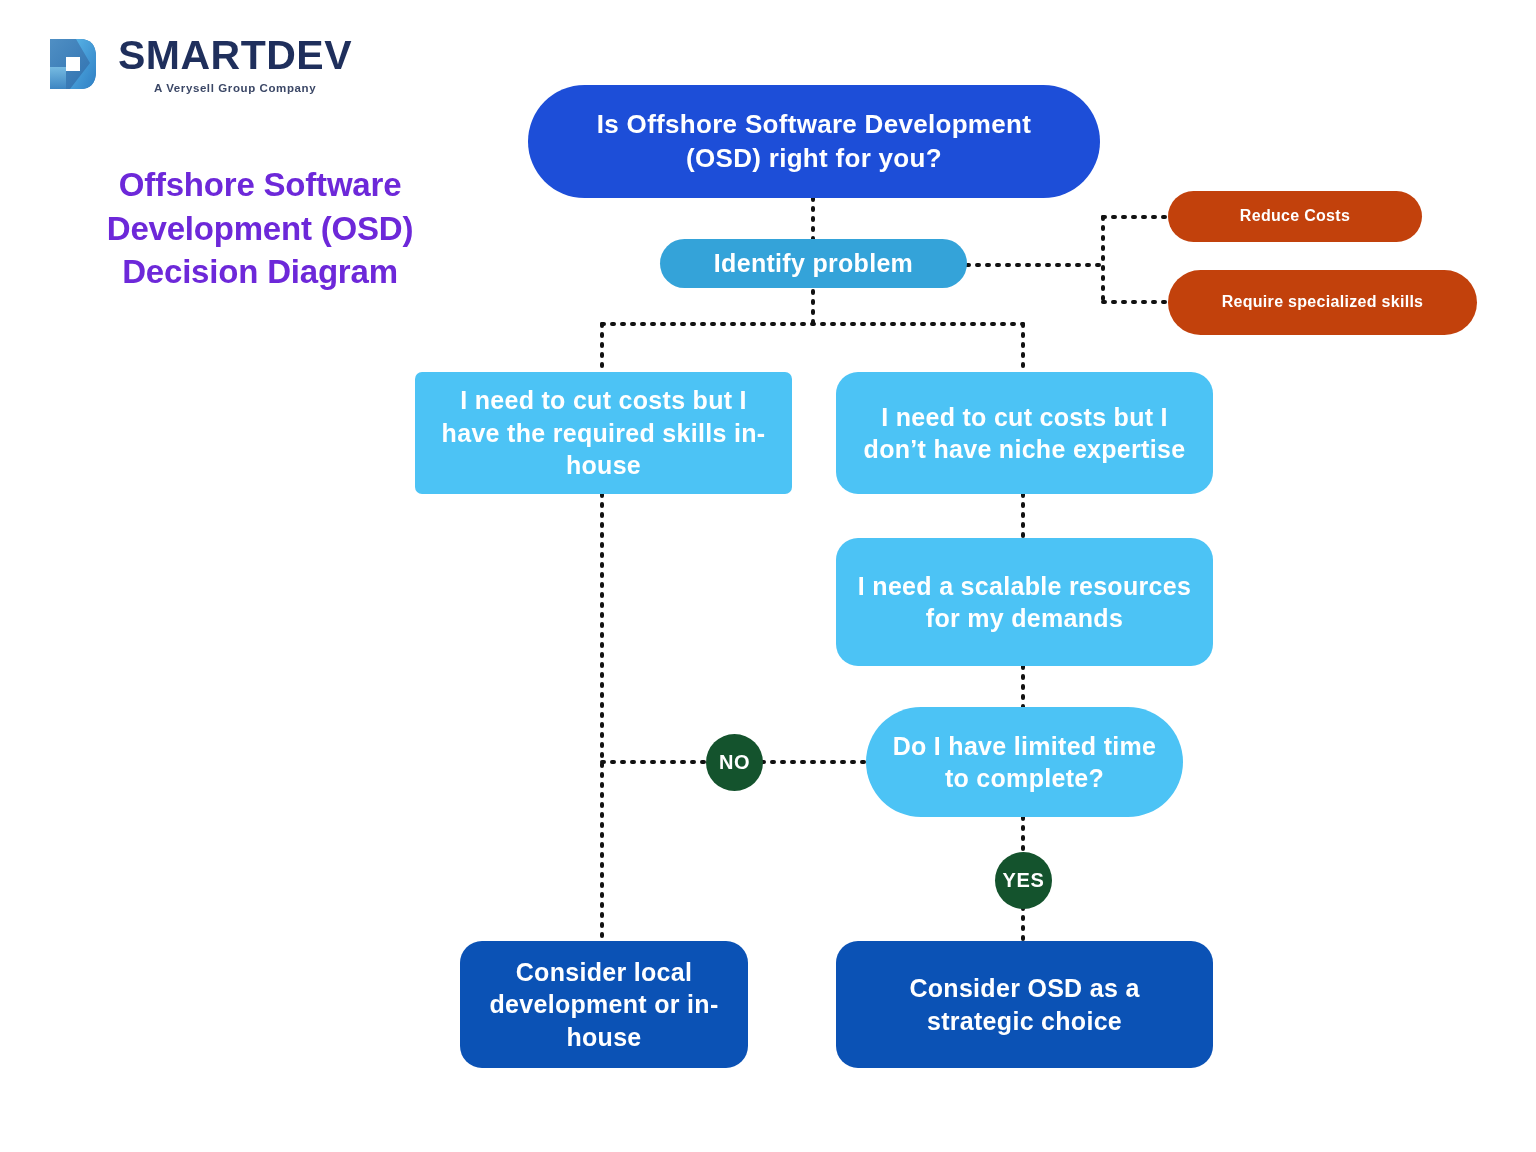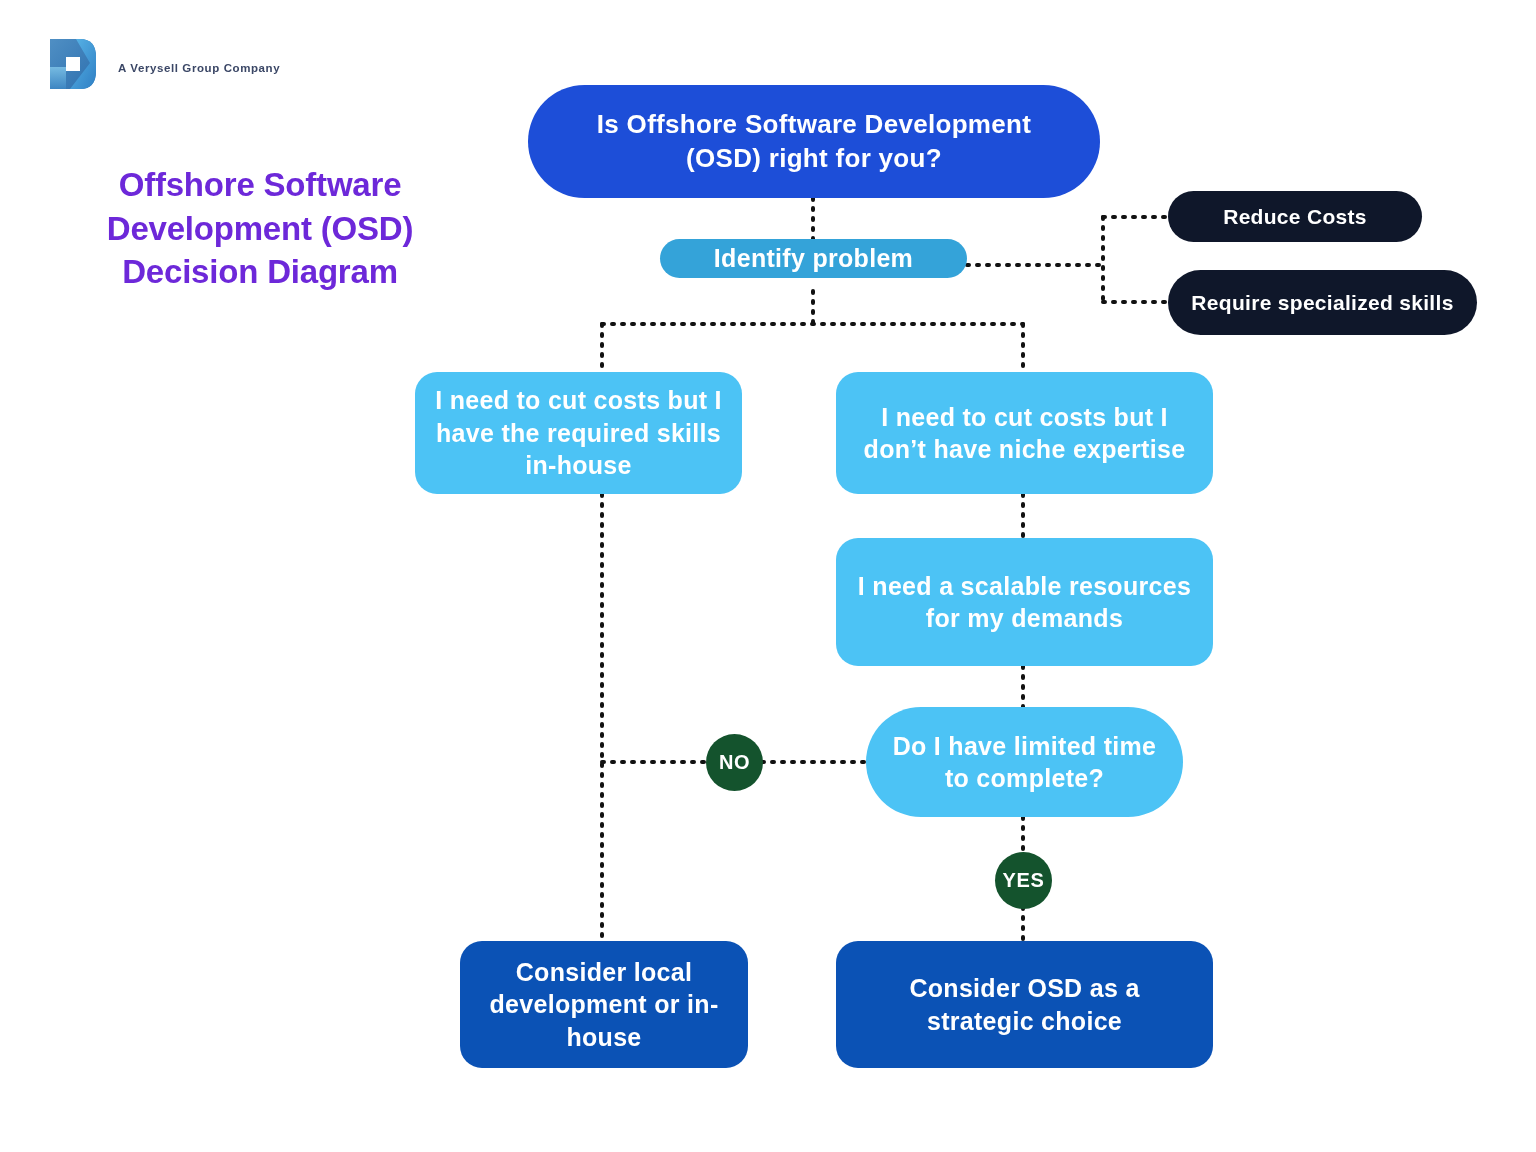--- a/index.html
+++ b/index.html
@@ -173,6 +173,7 @@
     <path d="M4 34 L20 34 L20 56 L4 56 Z" fill="url(#g3)" opacity="0.85"></path>
   </svg>
   <div id="brand-text">
+    <div id="brand-name">SMARTDEV</div>
     <div id="brand-tagline">A Verysell Group Company</div>
   </div>
 </div>

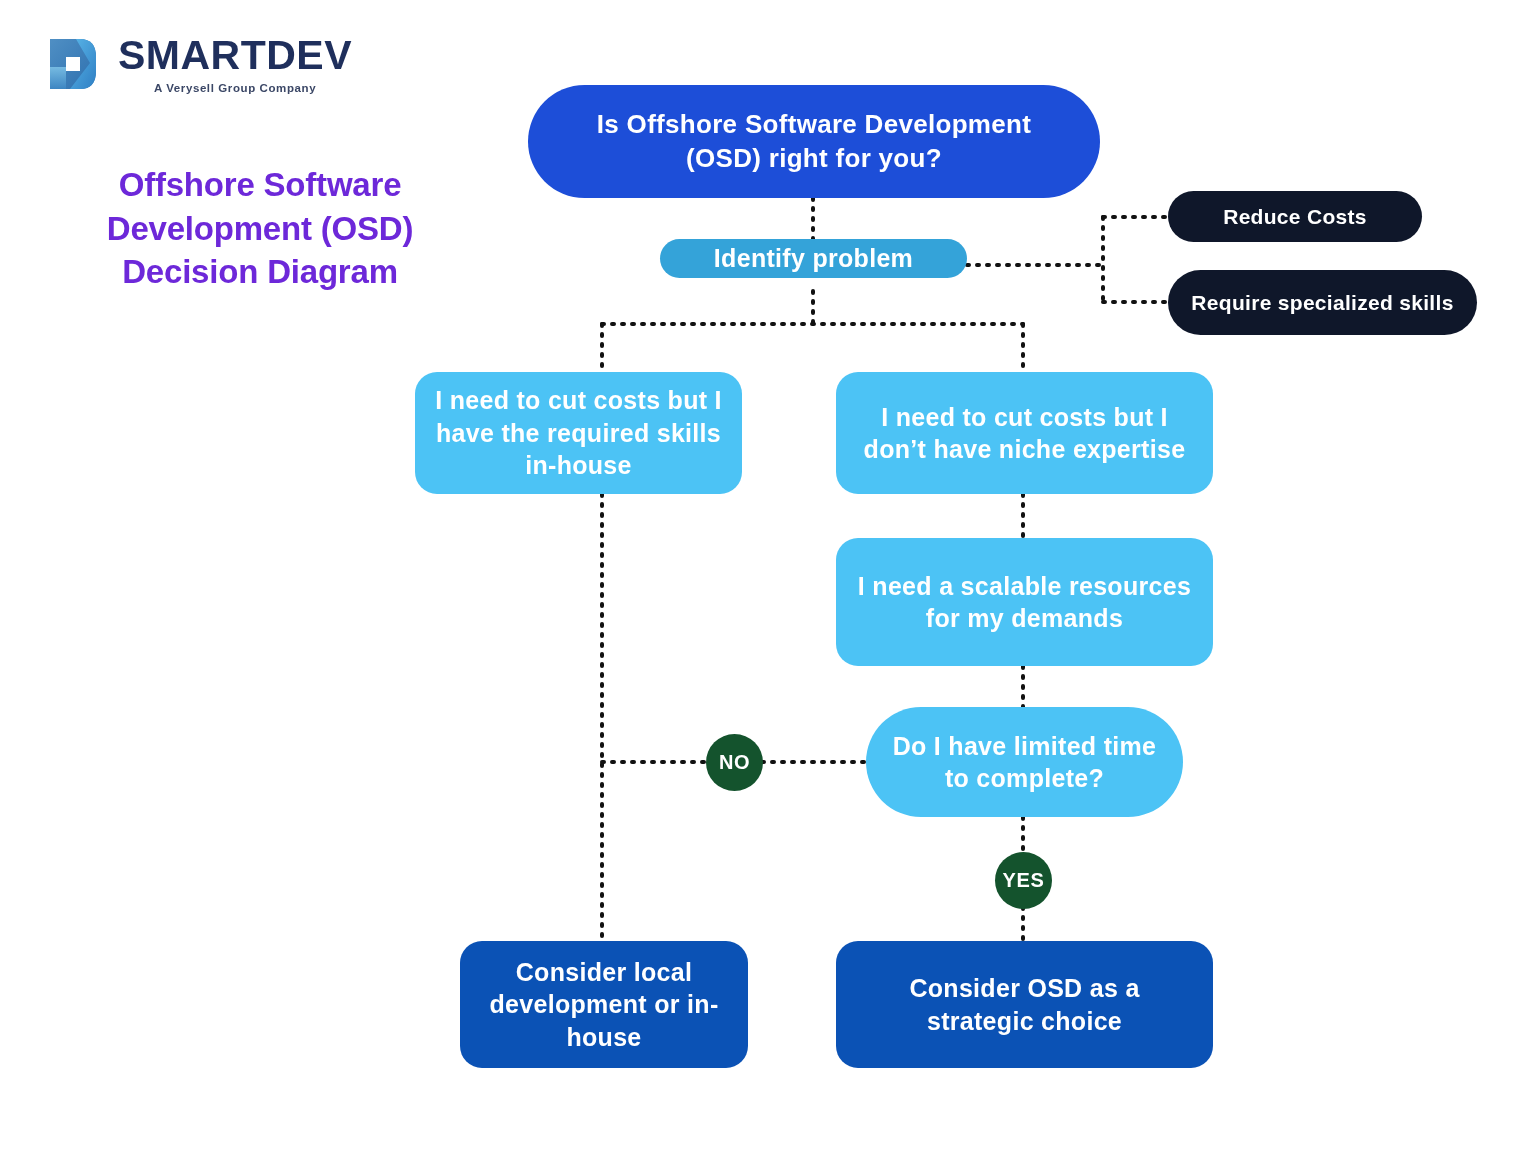--- a/index.html
+++ b/index.html
@@ -106,9 +106,9 @@
     padding: 0 28px;
   }
   .node.option {
-    background: #0f172a;
+    background: #c2410c;
     border-radius: 40px;
-    font-size: 21px;
+    font-size: 16px;
     font-weight: 700;
     padding: 16px 22px;
   }

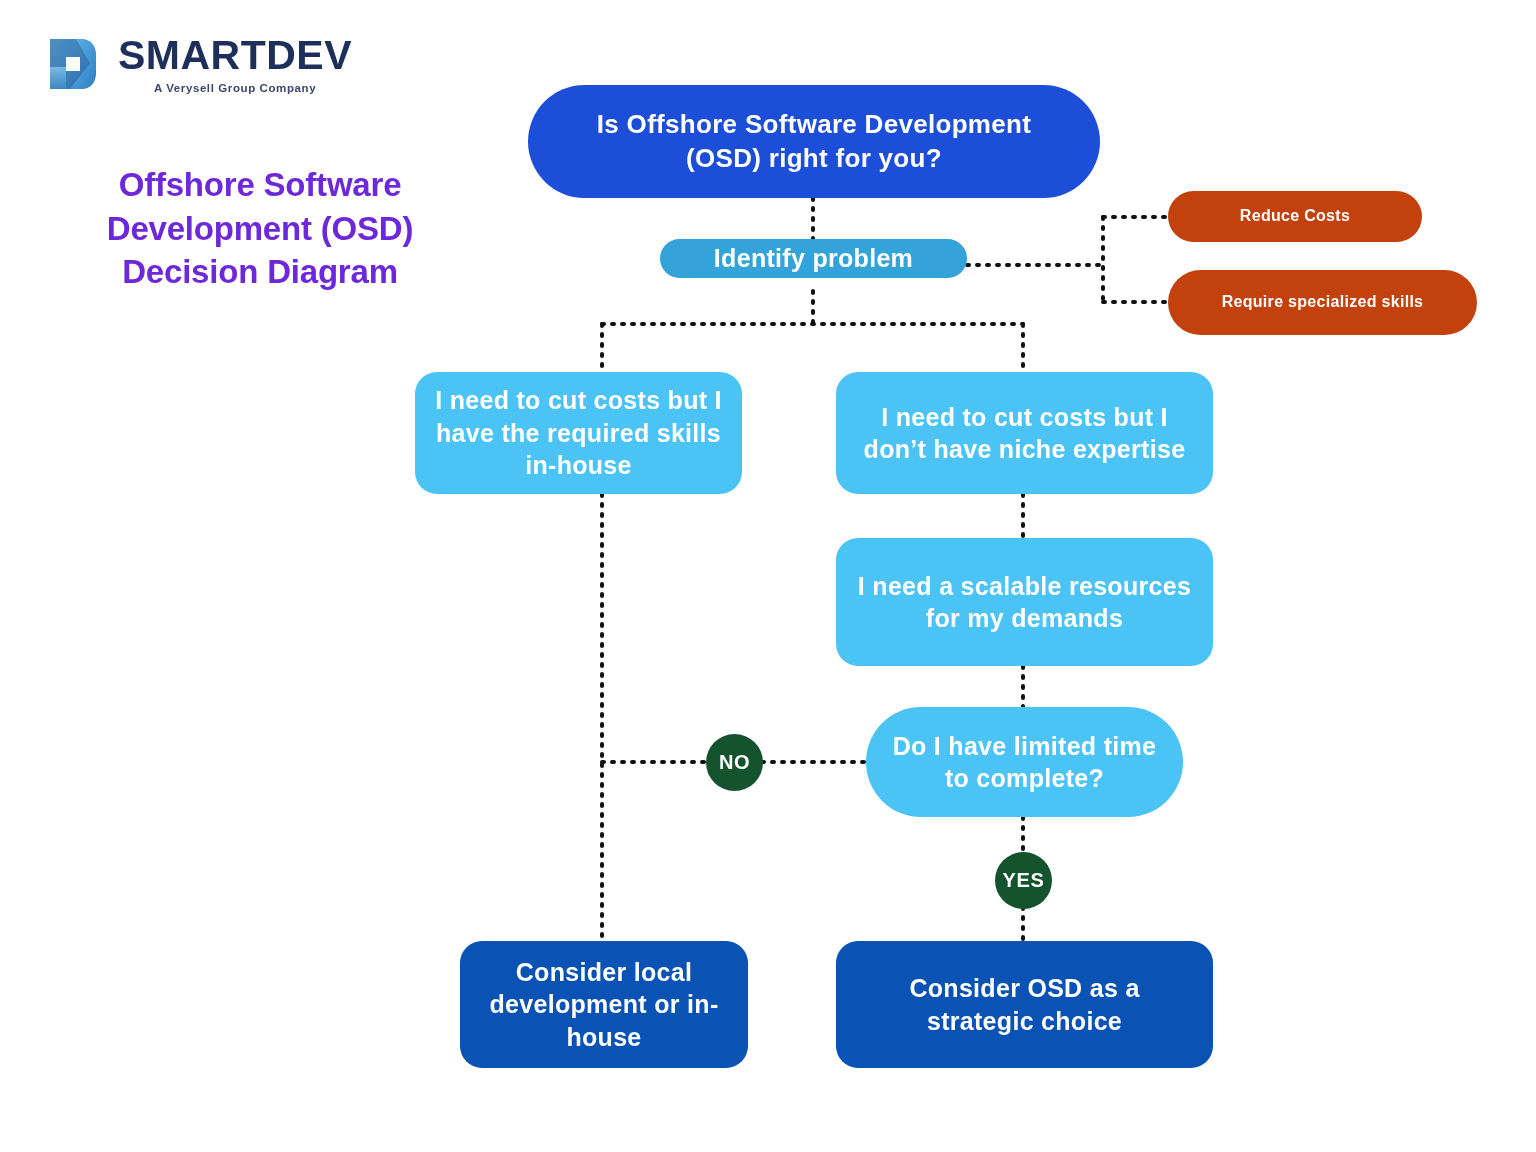--- a/index.html
+++ b/index.html
@@ -208,7 +208,7 @@
 
 <div class="node root" style="left:528px; top:85px; width:572px; height:113px;">Is Offshore Software Development (OSD) right for you?</div>
 
-<div class="node step" style="left:660px; top:239px; width:307px; height:39px;">Identify problem</div>
+<div class="node step" style="left:660px; top:239px; width:307px; height:49px;">Identify problem</div>
 
 <div class="node option" style="left:1168px; top:191px; width:254px; height:51px;">Reduce Costs</div>
 

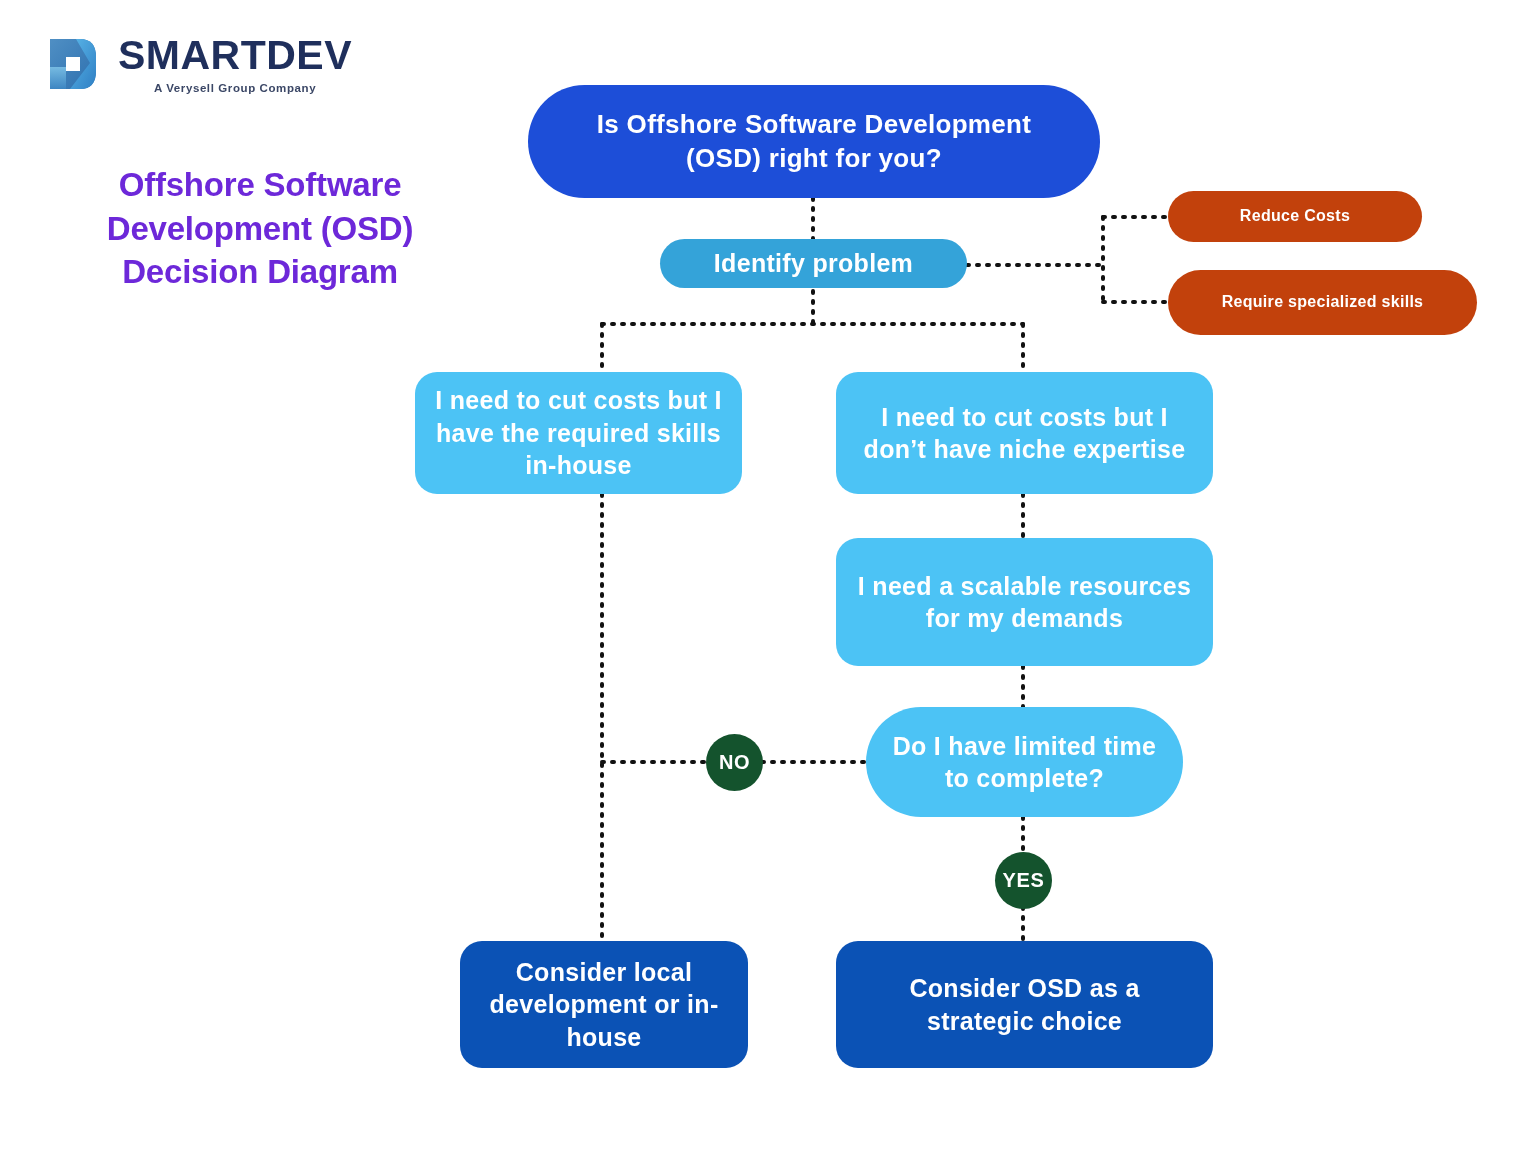--- a/index.html
+++ b/index.html
@@ -214,7 +214,7 @@
 
 <div class="node option" style="left:1168px; top:270px; width:309px; height:65px;">Require specialized skills</div>
 
-<div class="node branch" style="left:415px; top:372px; width:327px; height:122px;">I need to cut costs but I have the required skills in-house</div>
+<div class="node branch" style="left:415px; top:372px; width:377px; height:122px;border-radius:7px;">I need to cut costs but I have the required skills in-house</div>
 
 <div class="node branch" style="left:836px; top:372px; width:377px; height:122px;">I need to cut costs but I don’t have niche expertise</div>
 

